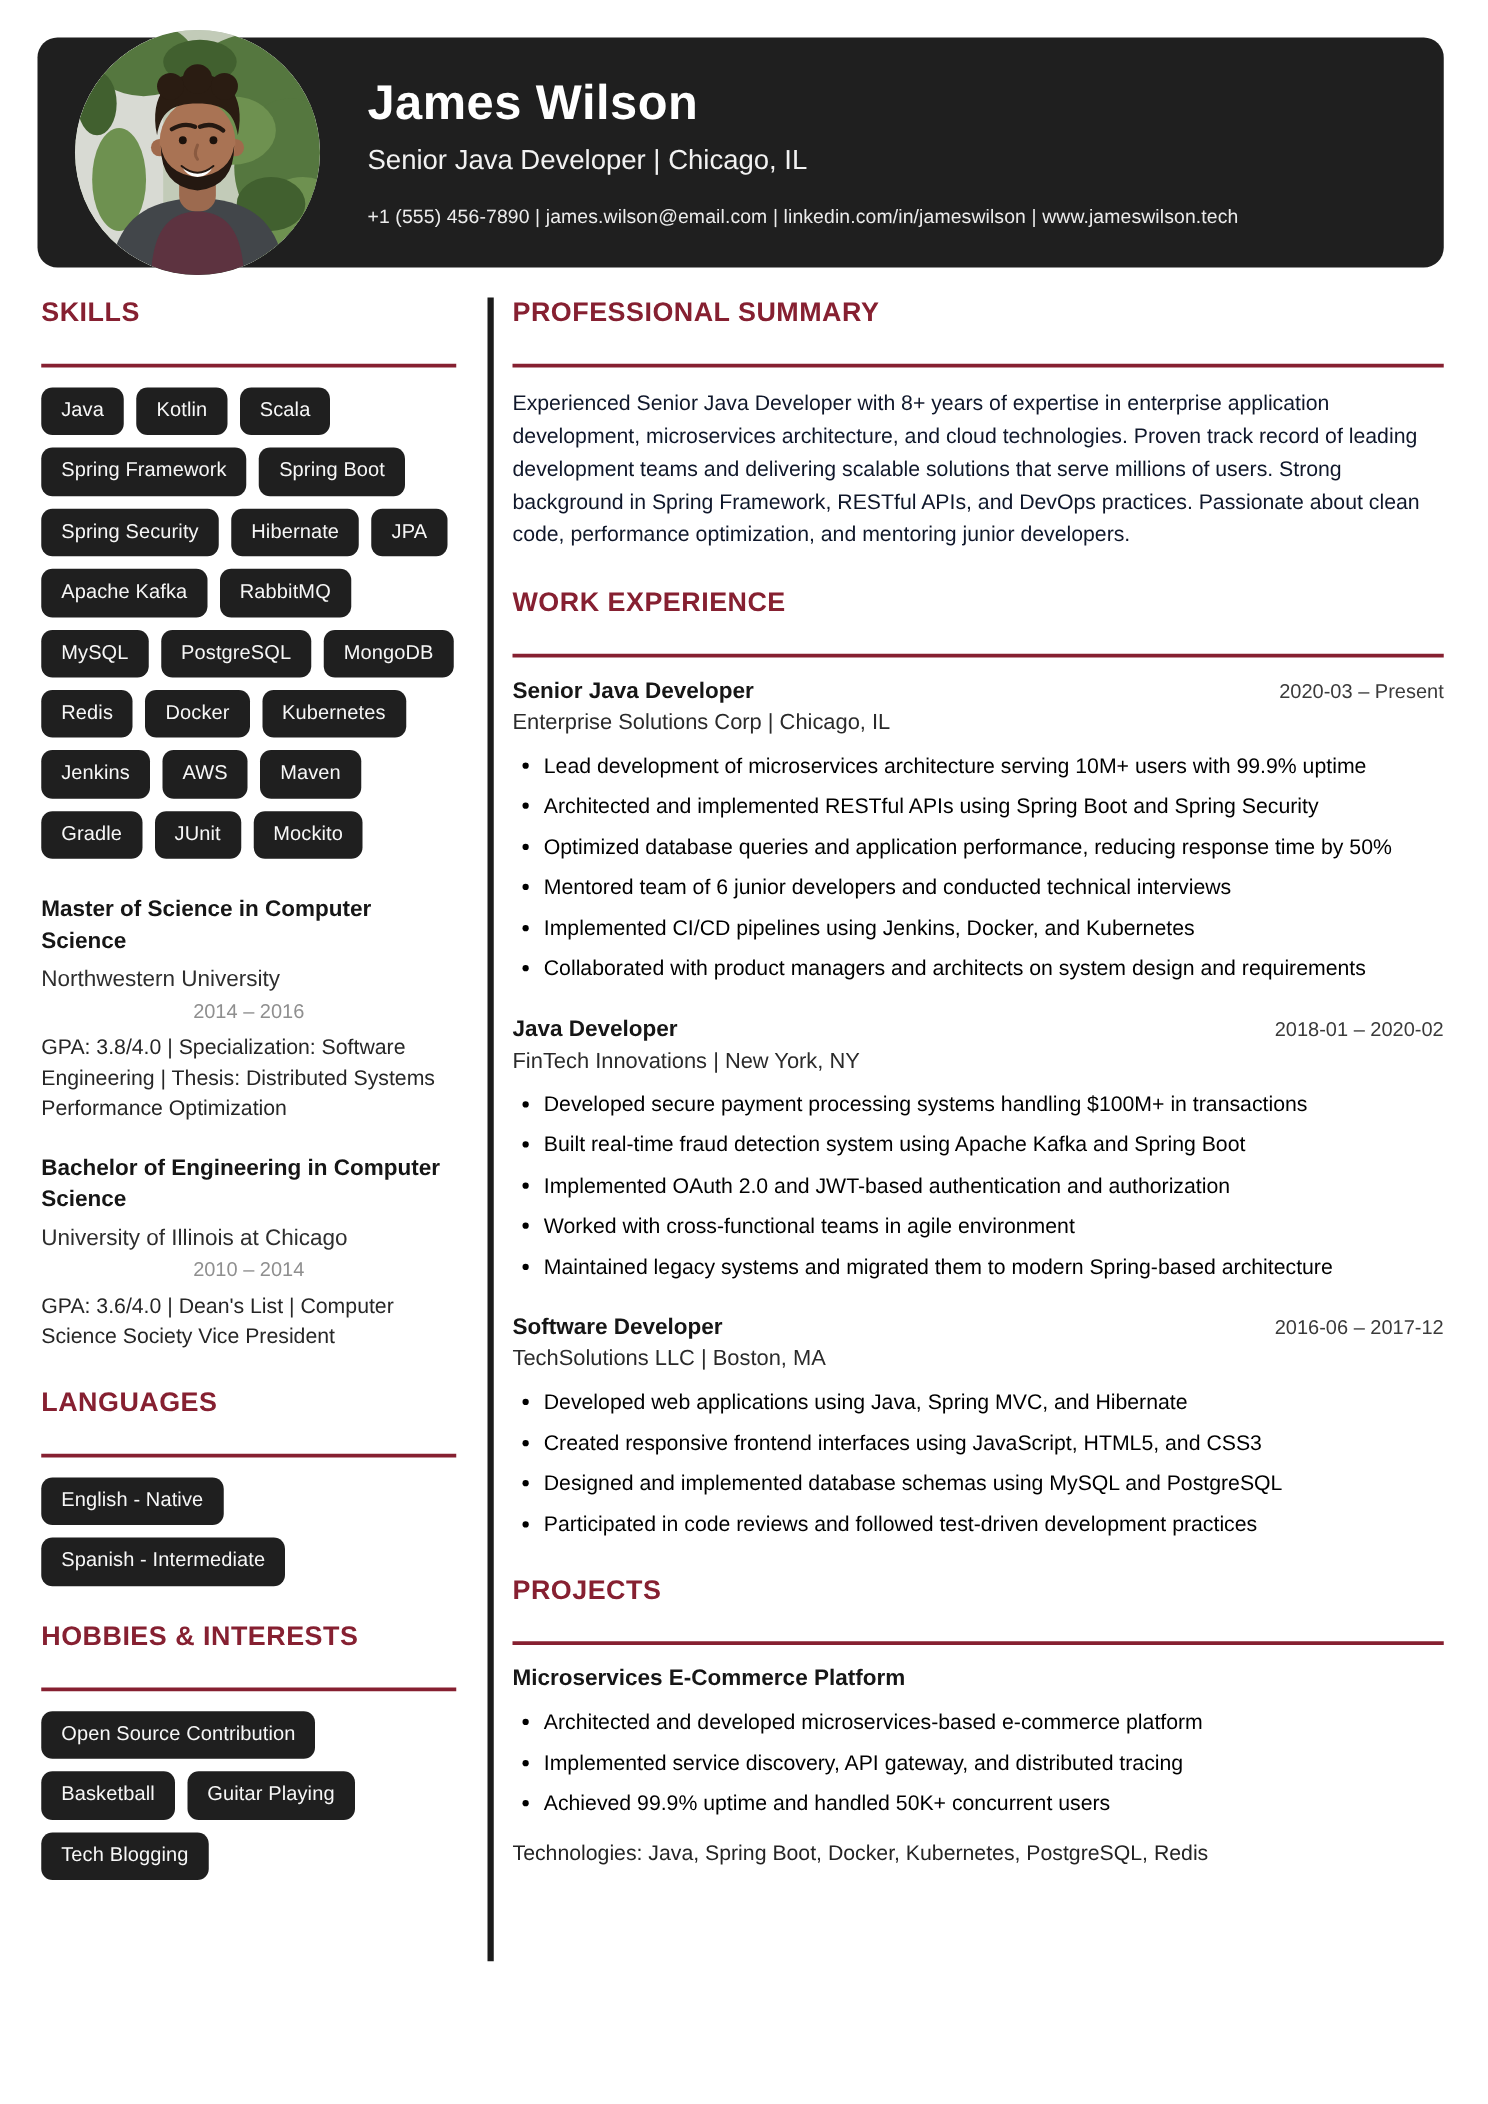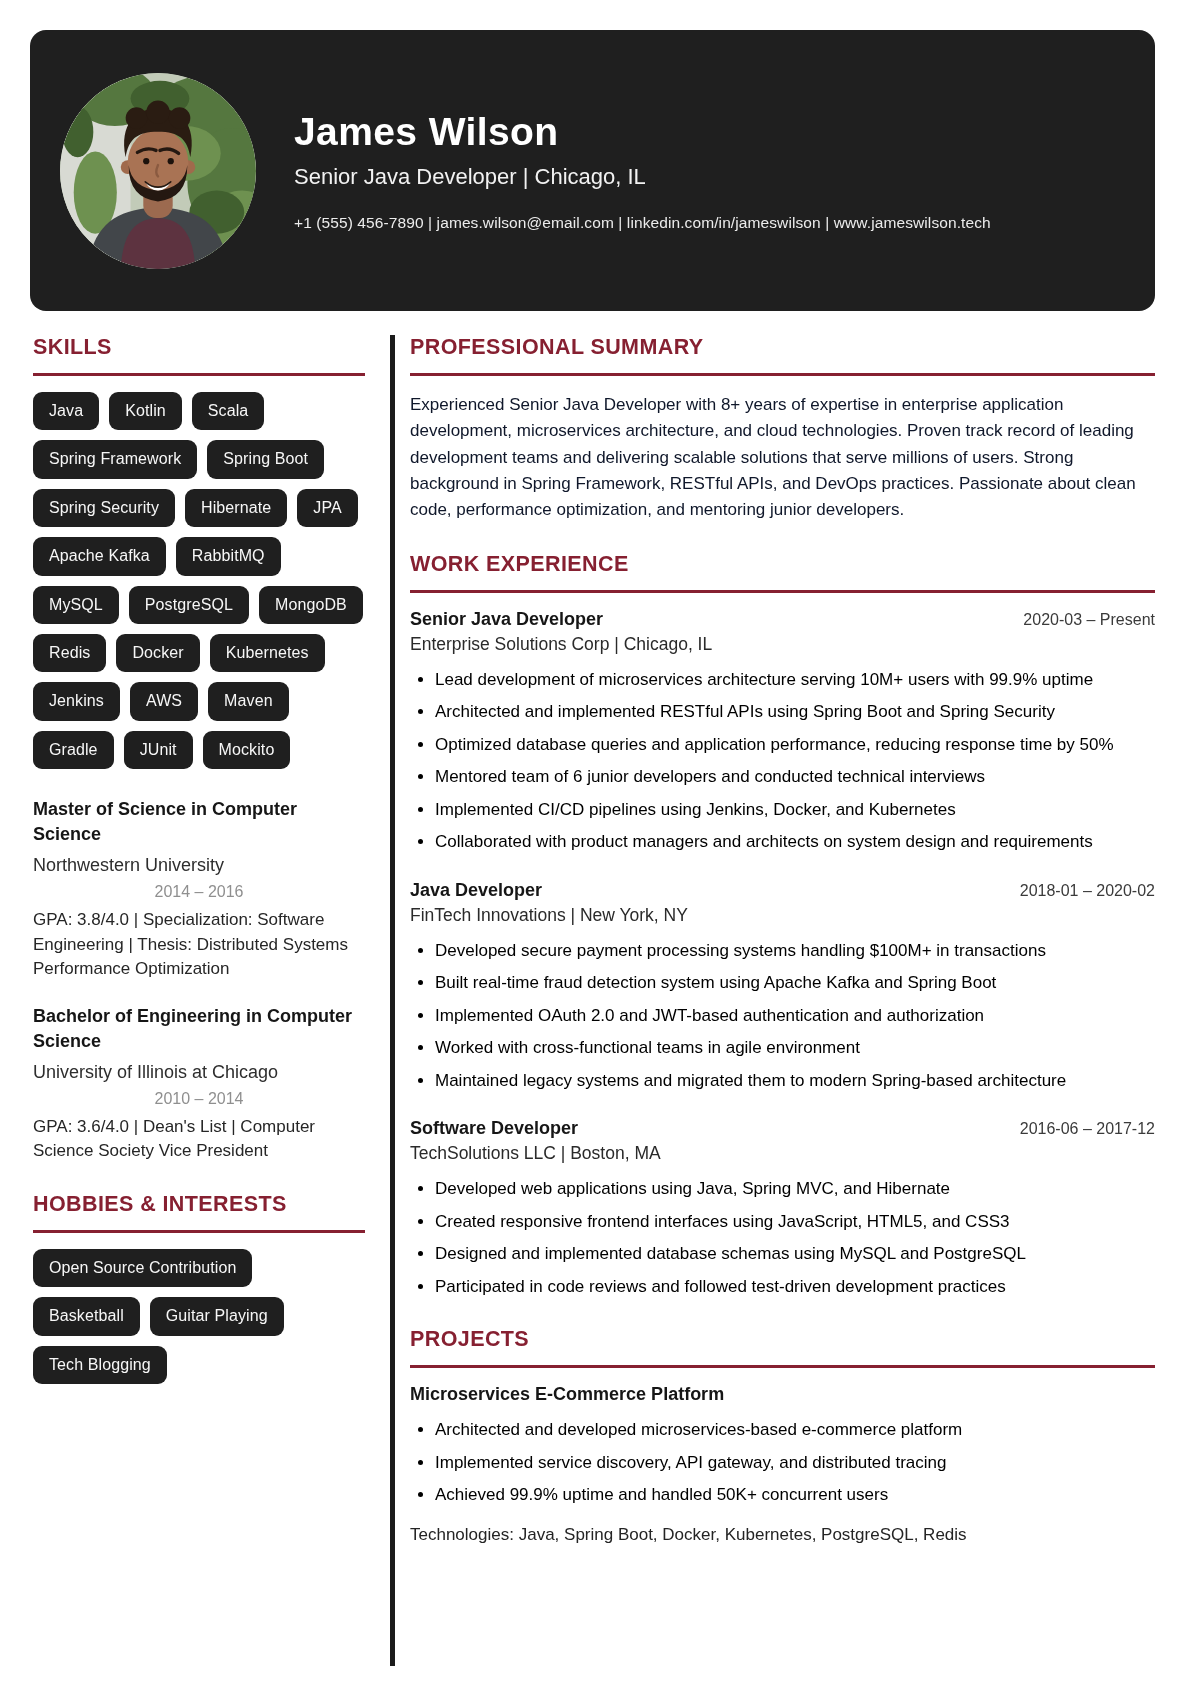--- a/index.html
+++ b/index.html
@@ -16,7 +16,7 @@
   
   .header {
     margin: 30px 35px 0 30px;
-    height: 281px;
+    height: 184px;
     background: #1f1f1f;
     border-radius: 16px;
     display: flex;

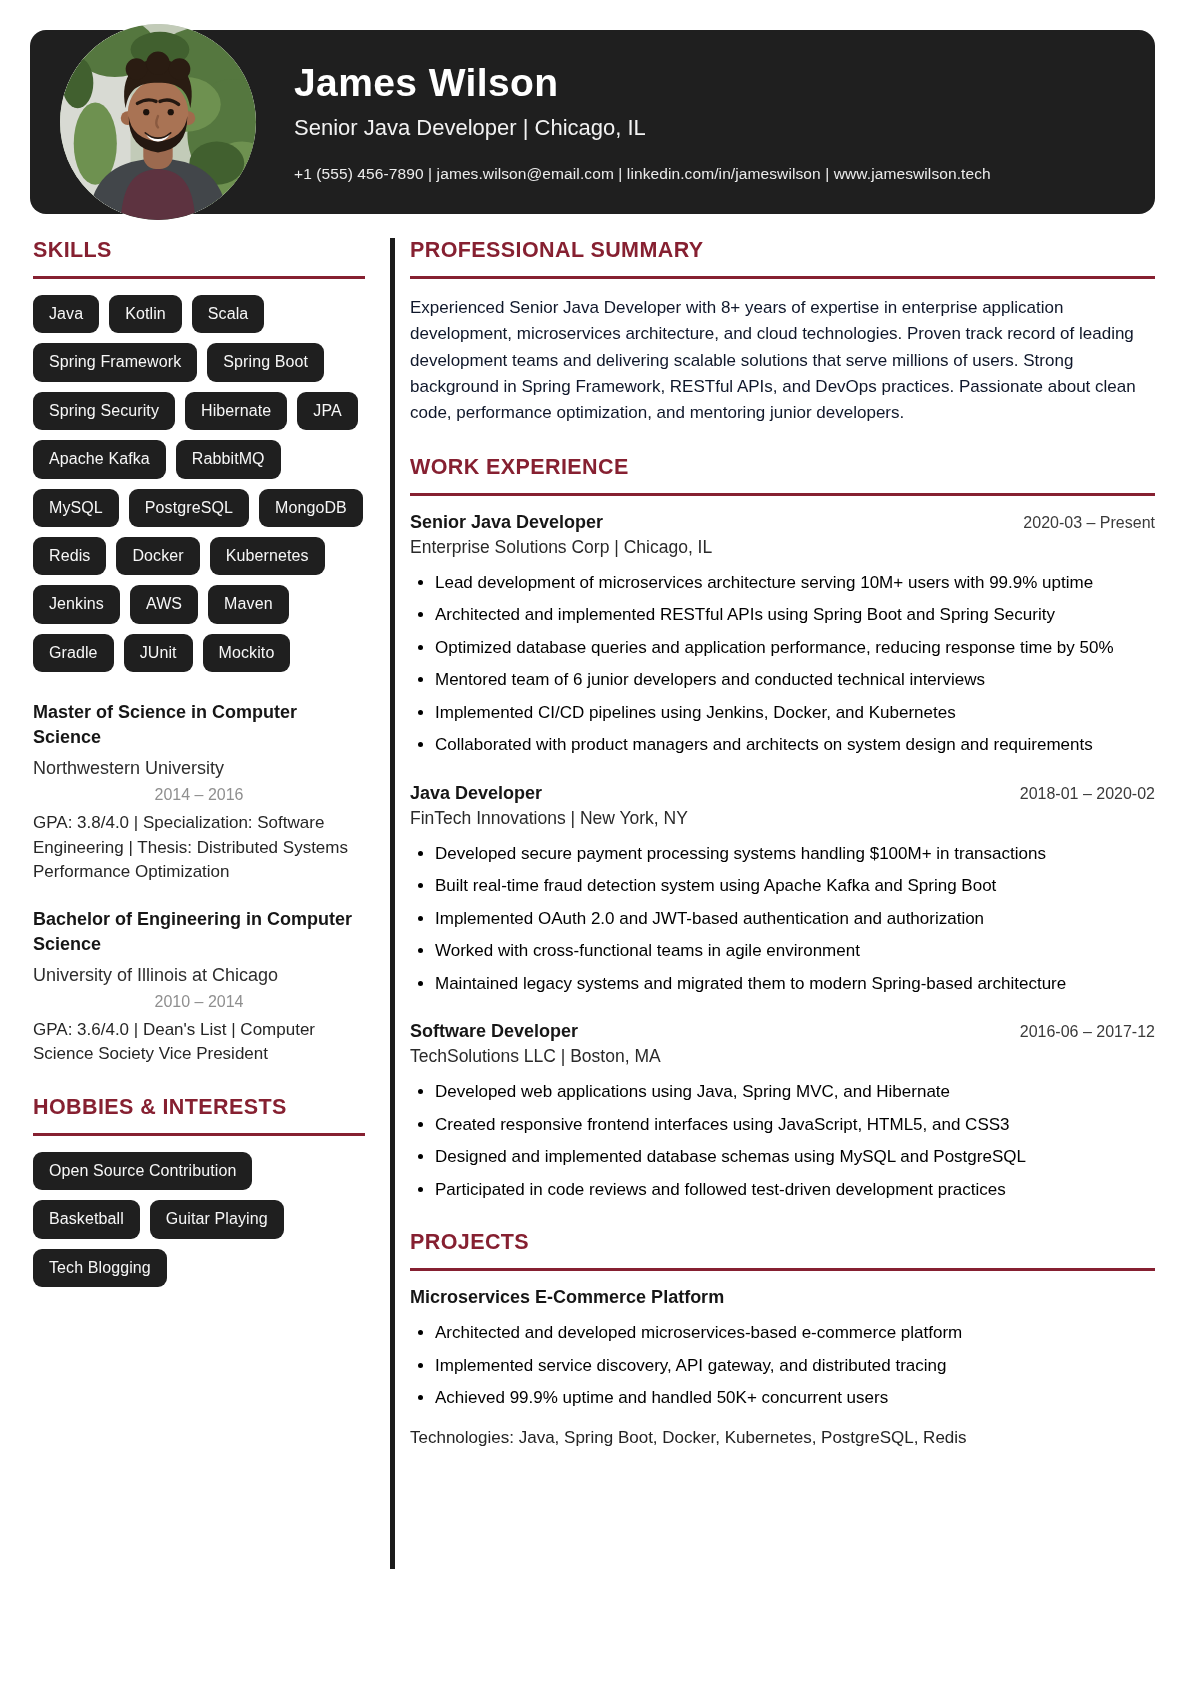--- a/index.html
+++ b/index.html
@@ -66,7 +66,7 @@
     font-weight: 700;
     letter-spacing: 0.4px;
     margin: 0 0 16px;
-    padding-bottom: 13px;
+    padding-bottom: 28px;
     border-bottom: 3px solid #862031;
   }
 

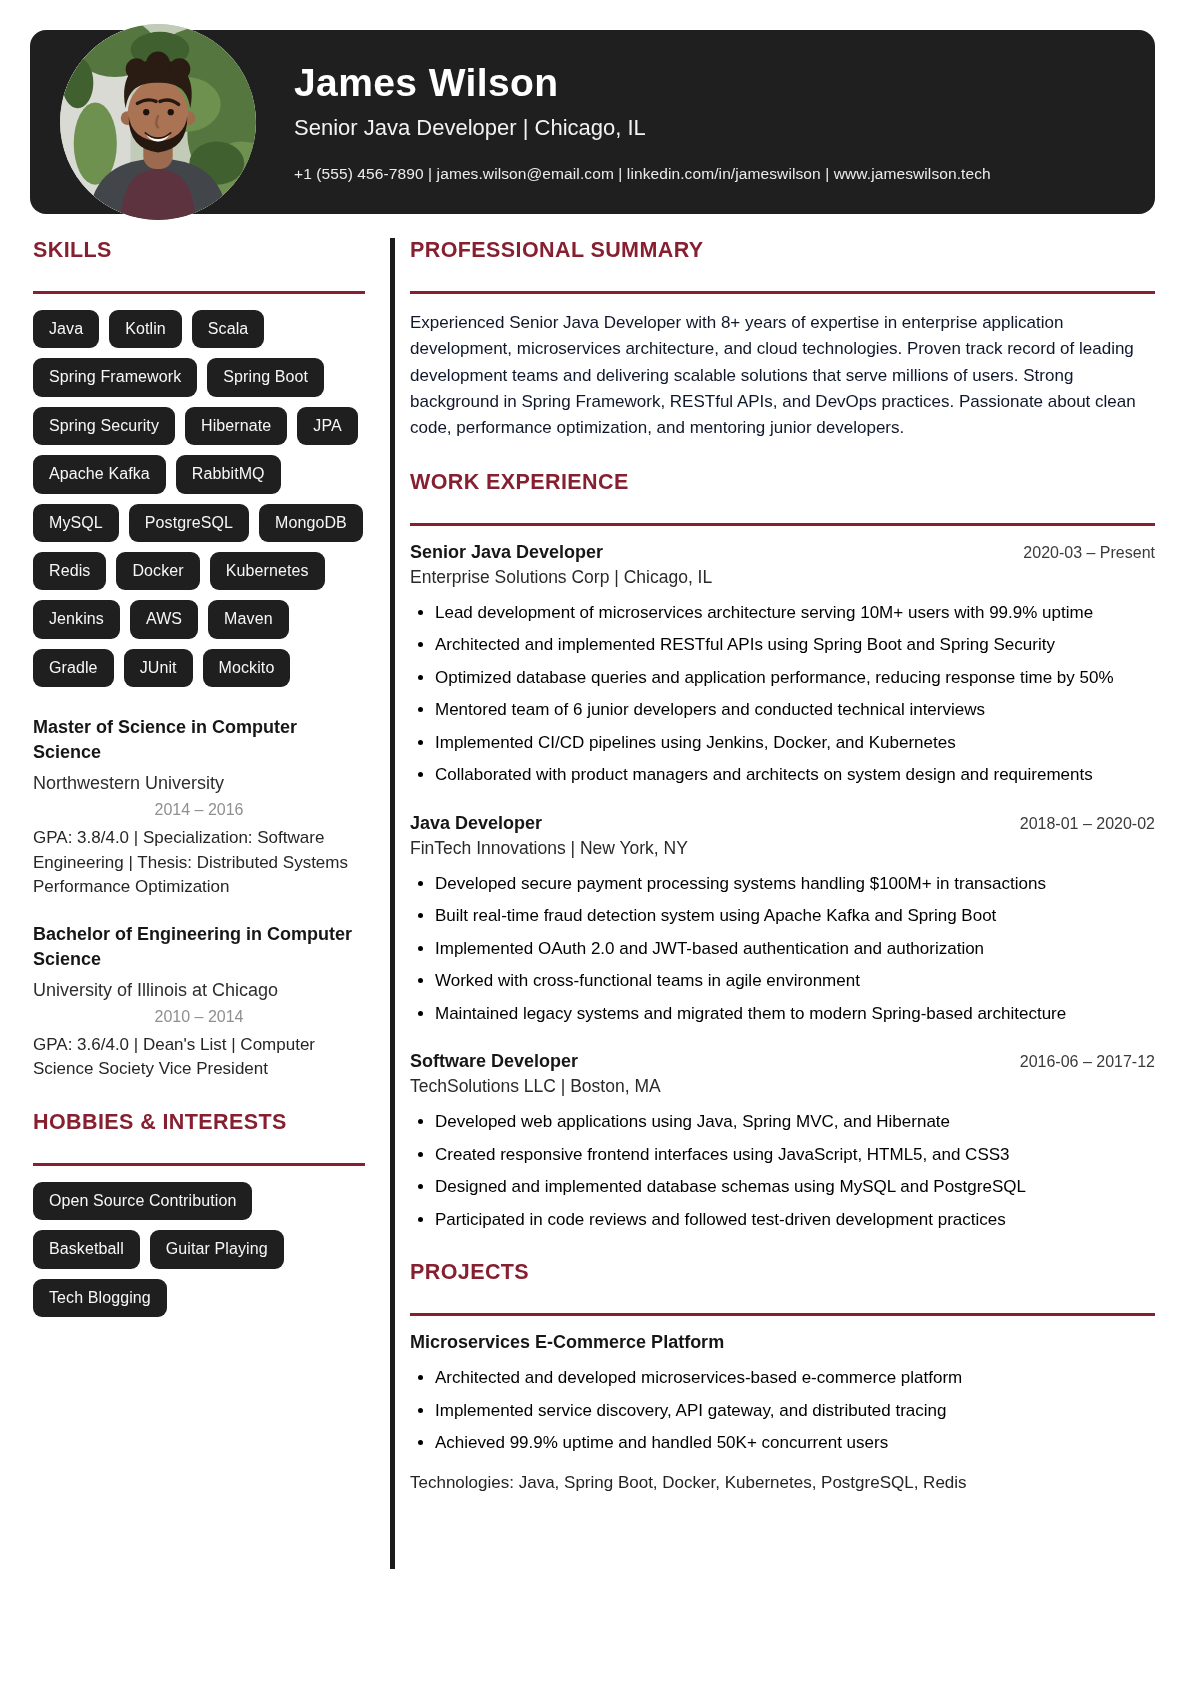--- a/index.html
+++ b/index.html
@@ -215,6 +215,13 @@
         </div>
     </div>
 
+    <div class="section">
+      <h2 class="section-heading">LANGUAGES</h2>
+      <div class="pills">
+          <span class="pill">English - Native</span>
+          <span class="pill">Spanish - Intermediate</span>
+        </div>
+    </div>
 
     <div class="section">
       <h2 class="section-heading">HOBBIES &amp; INTERESTS</h2>

